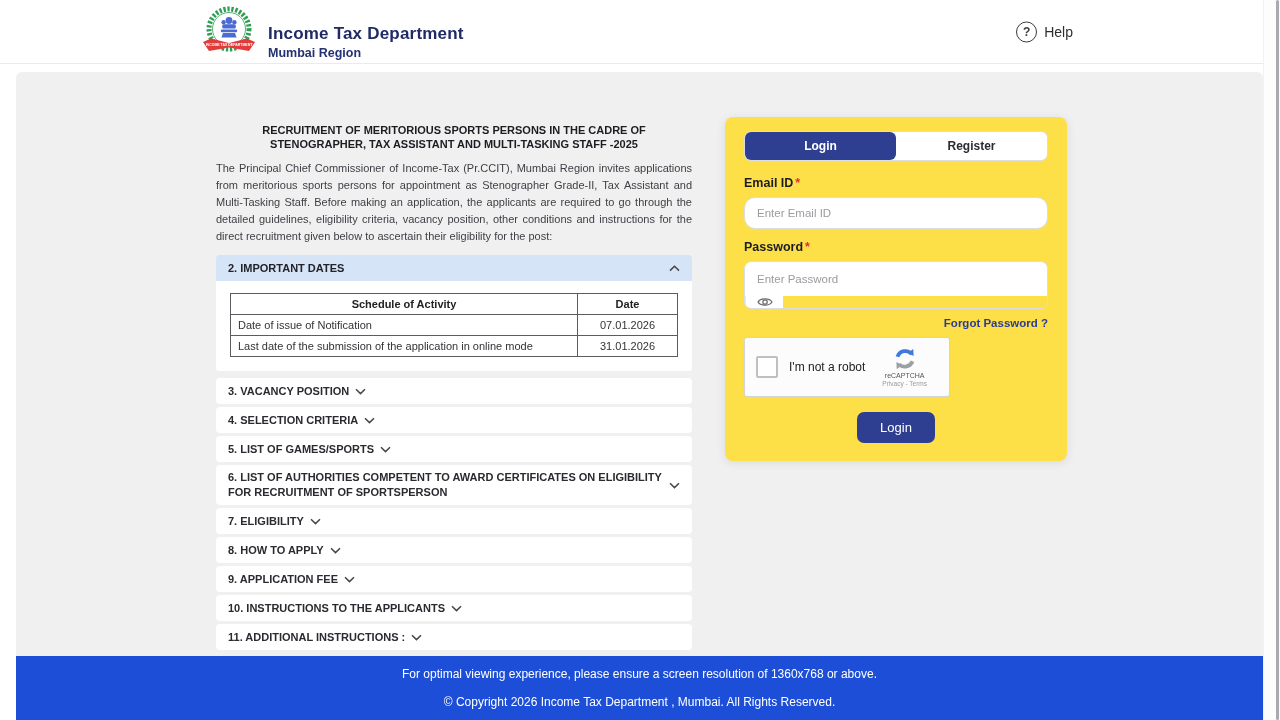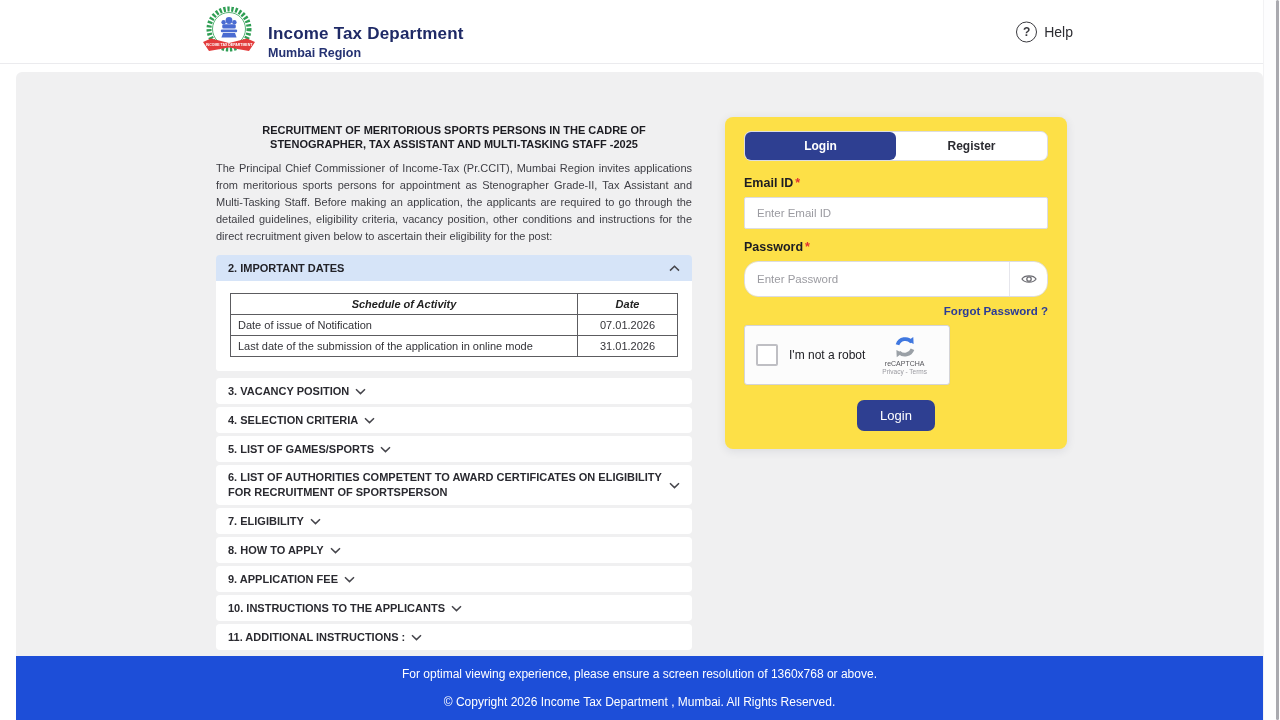--- a/index.html
+++ b/index.html
@@ -57,7 +57,7 @@
   .tab.active { background:#2e3f91; color:#fff; }
   .field-label { font-size:12.5px; font-weight:bold; color:#1d1d23; margin-bottom:7px; }
   .req { color:#e03131; margin-left:2px; }
-  .text-input { width:100%; height:32px; border:1px solid #dcdce2; border-radius:2px;
+  .text-input { width:100%; height:32px; border:1px solid #dcdce2; border-radius:11px;
     padding:0 12px; font-family:inherit; font-size:11.5px; color:#333; outline:none; }
   .text-input::placeholder { color:#9b9ba1; }
   .email-block { margin-bottom:11px; }

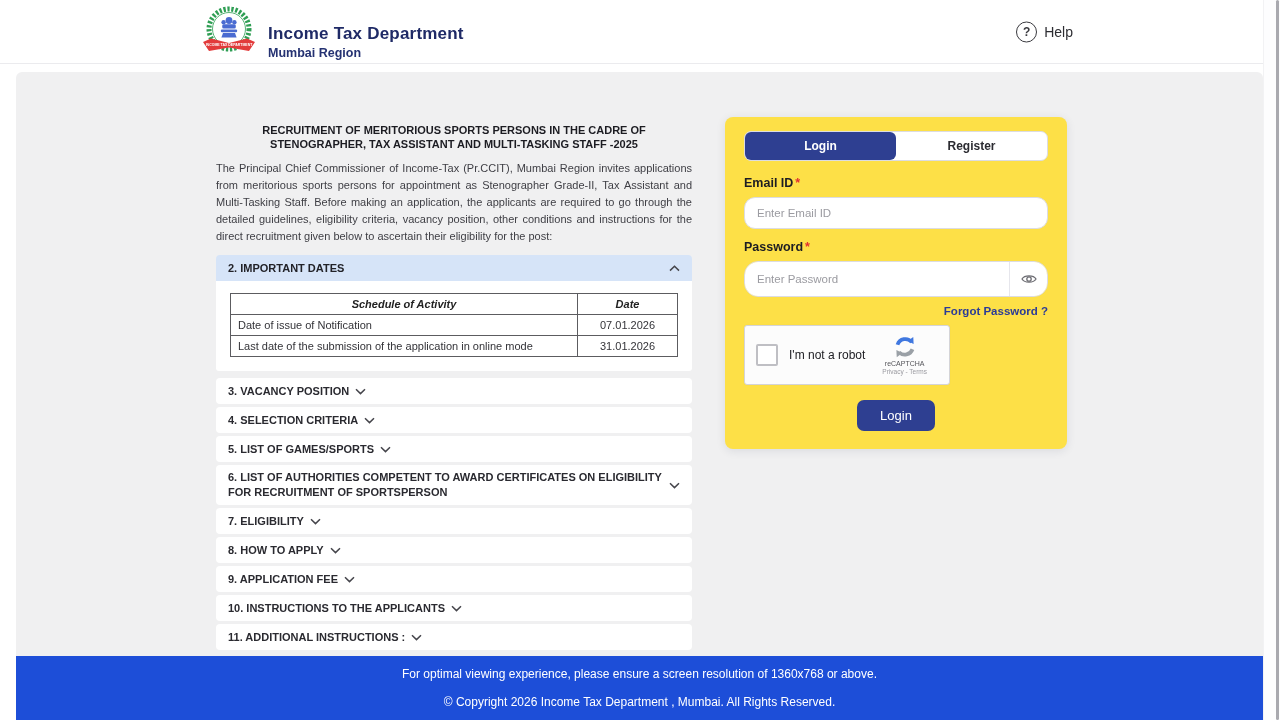--- a/index.html
+++ b/index.html
@@ -61,7 +61,7 @@
     padding:0 12px; font-family:inherit; font-size:11.5px; color:#333; outline:none; }
   .text-input::placeholder { color:#9b9ba1; }
   .email-block { margin-bottom:11px; }
-  .pw-wrap { display:flex; height:36px; border:1px solid #dcdce2; border-radius:14px; overflow:hidden; }
+  .pw-wrap { display:flex; height:48px; border:1px solid #dcdce2; border-radius:7px; overflow:hidden;flex-direction:column; }
   .pw-wrap input { flex:1; border:none; height:100%; padding:0 12px; font-family:inherit;
     font-size:11.5px; color:#333; outline:none; }
   .pw-wrap input::placeholder { color:#9b9ba1; }

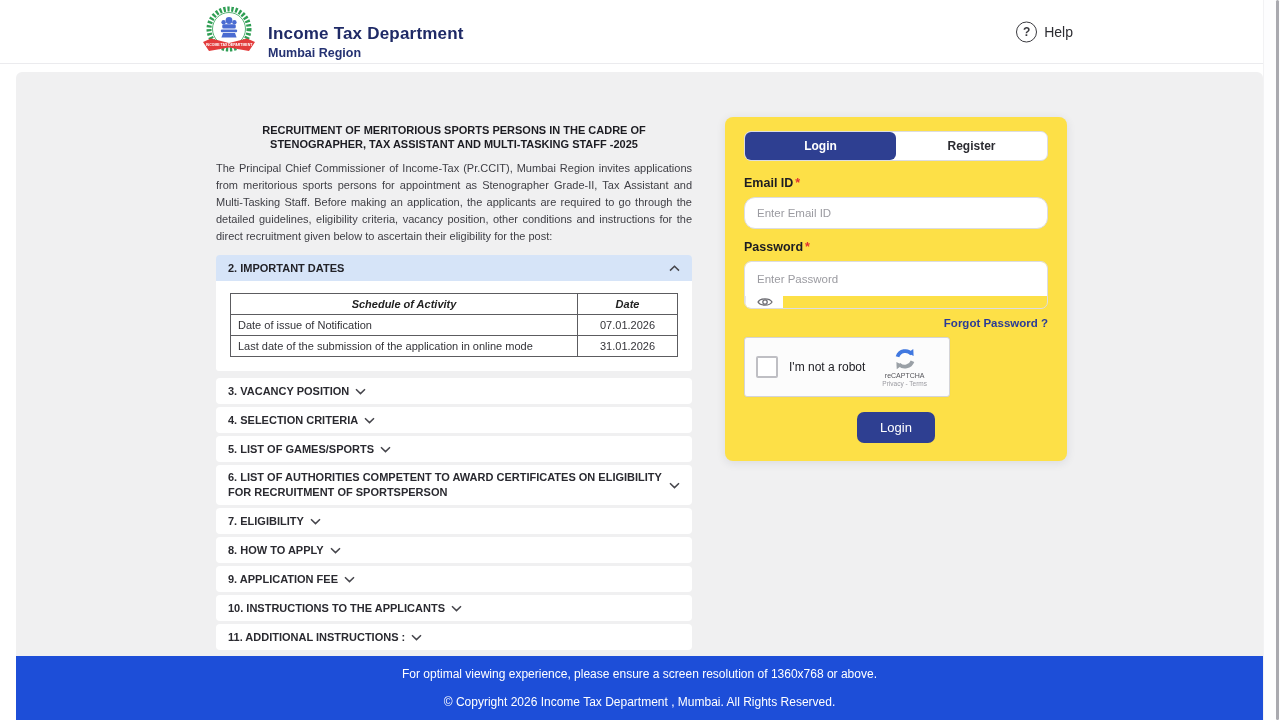--- a/index.html
+++ b/index.html
@@ -36,7 +36,7 @@
   .acc-body { background:#fff; padding:12px 14px 14px; border-radius:0 0 3px 3px; }
   table.dates { width:100%; border-collapse:collapse; font-size:11px; color:#333338; }
   table.dates th, table.dates td { border:1px solid #5c5c60; }
-  table.dates th { height:21px; font-weight:bold; text-align:center; color:#222;font-style:italic; }
+  table.dates th { height:21px; font-weight:bold; text-align:center; color:#222; }
   table.dates td { height:21px; padding:2px 7px; }
   table.dates td.date, table.dates th.date { width:100px; text-align:center; }
 

